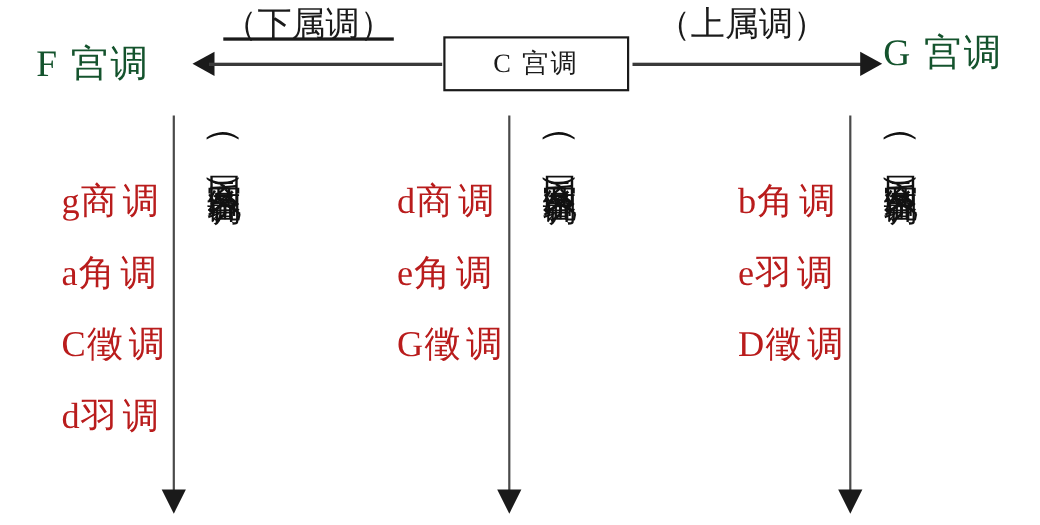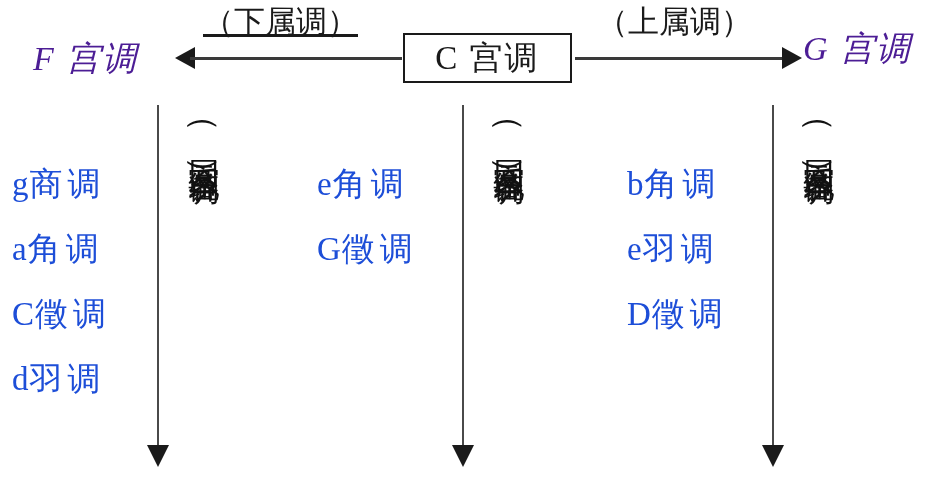--- a/index.html
+++ b/index.html
@@ -30,8 +30,7 @@
     line-height: 1;
     letter-spacing: 2px;
     white-space: nowrap;
-    color: #4c1d95;
-    font-style: italic;
+    color: #14532d;
   }
   #key-f { left: 33px;  top: 42px; }
   #key-g { left: 803px; top: 32px; }

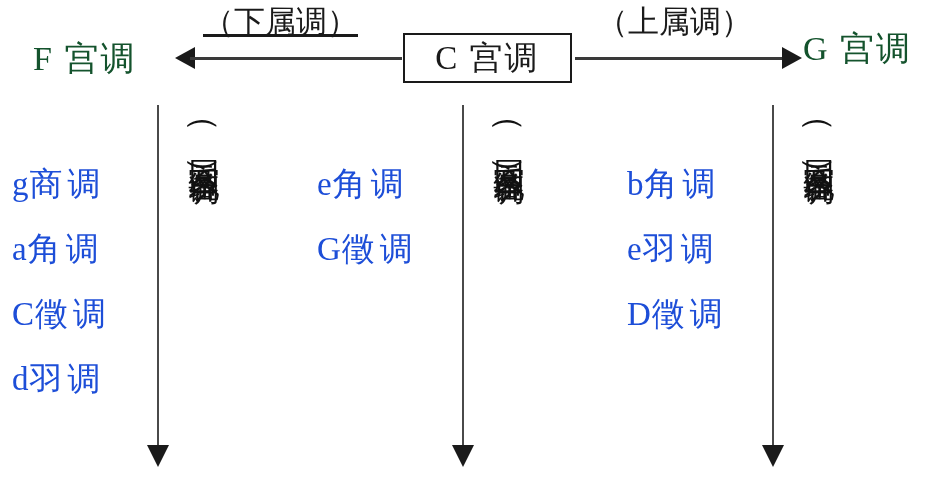--- a/index.html
+++ b/index.html
@@ -48,7 +48,7 @@
     justify-content: center;
   }
   .key-box span {
-    font-size: 33px;
+    font-size: 24px;
     line-height: 1;
     letter-spacing: 2px;
     white-space: nowrap;

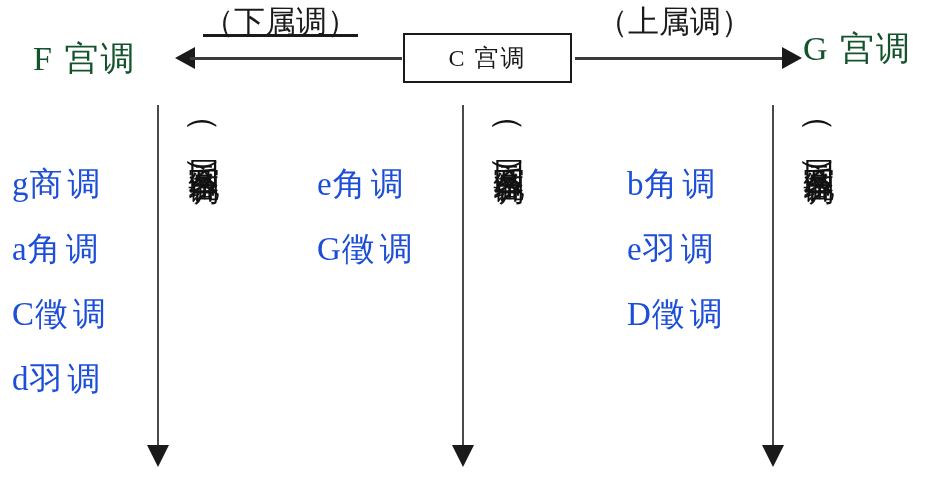--- a/index.html
+++ b/index.html
@@ -110,7 +110,8 @@
     height: 65px;
     white-space: nowrap;
     letter-spacing: 1px;
-    color: #1d4ed8;
+    color: #b91c1c;
+    margin-left: 44px;
   }
   .mode-item .pitch { font-size: 33px; }
   .mode-item .mode  { font-size: 33px; }

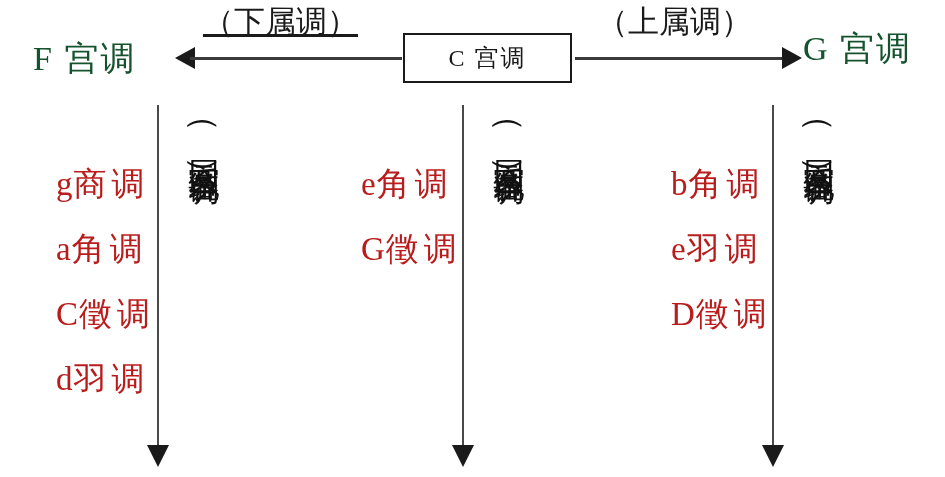--- a/index.html
+++ b/index.html
@@ -219,6 +219,9 @@
   <div class="group" id="group-c">
     <div class="mode-list">
       <div class="mode-item">
+        <span class="pitch">d</span><span class="mode">商</span><span class="diao">调</span>
+      </div>
+      <div class="mode-item">
         <span class="pitch">e</span><span class="mode">角</span><span class="diao">调</span>
       </div>
       <div class="mode-item">

